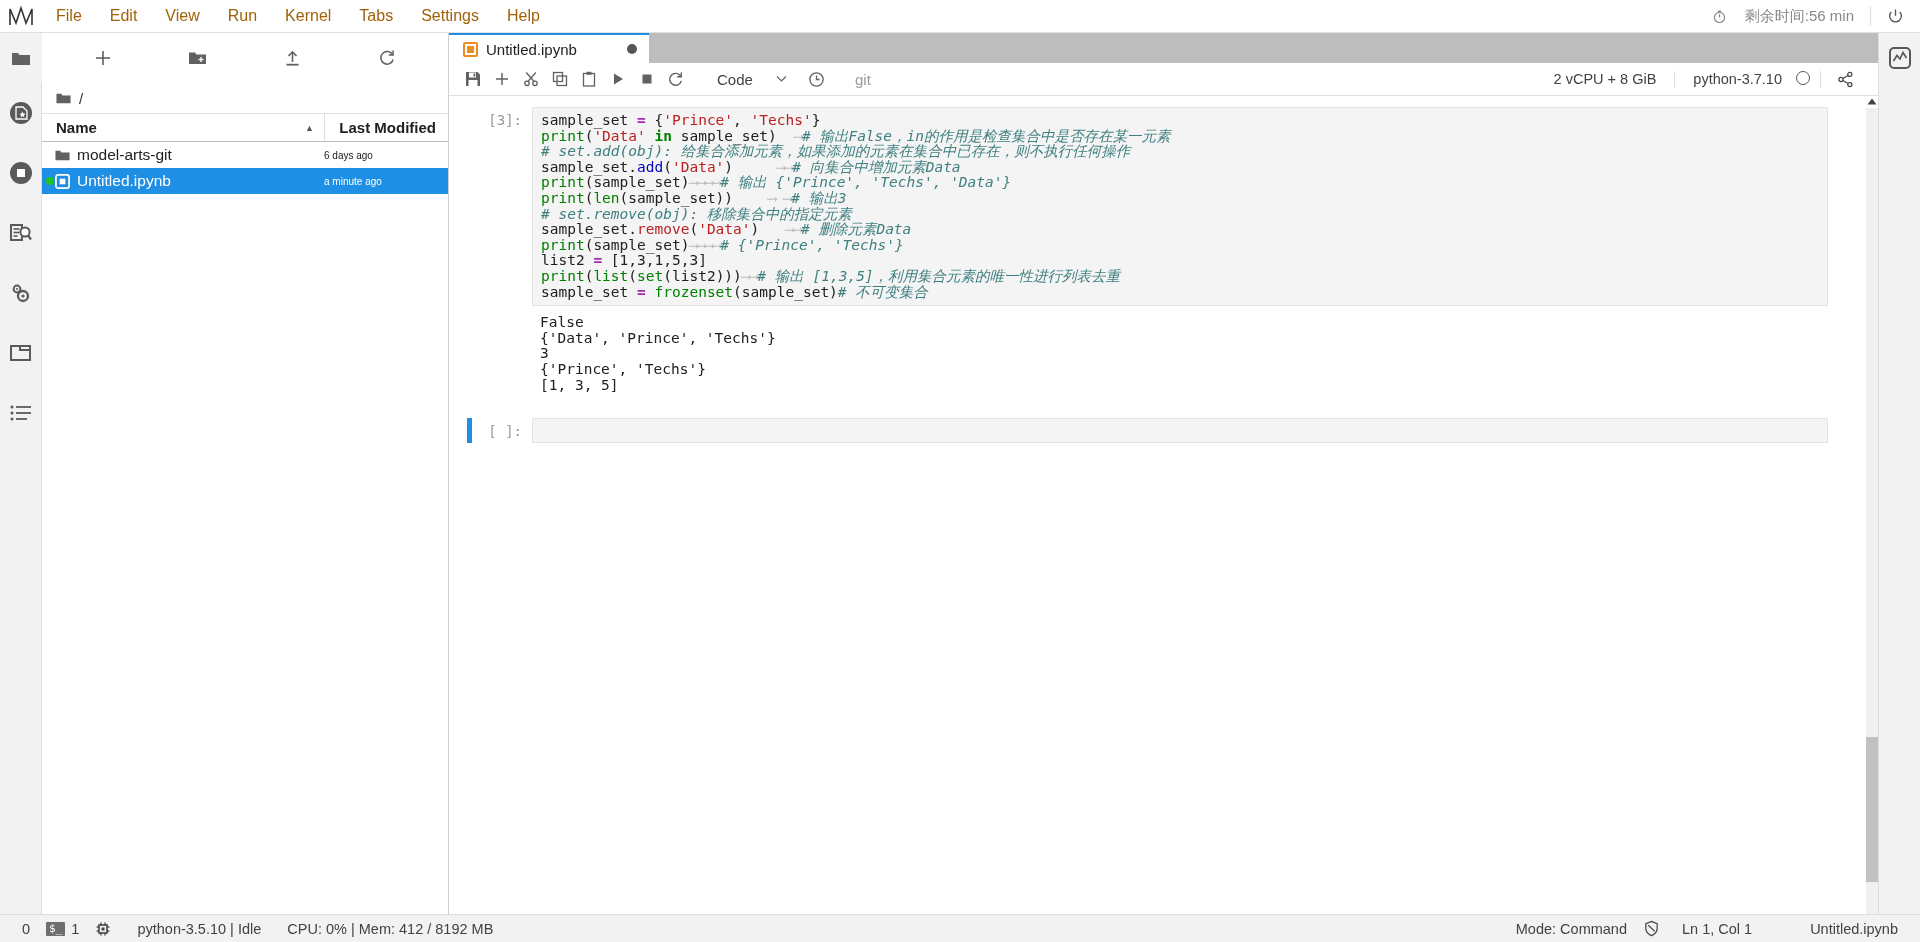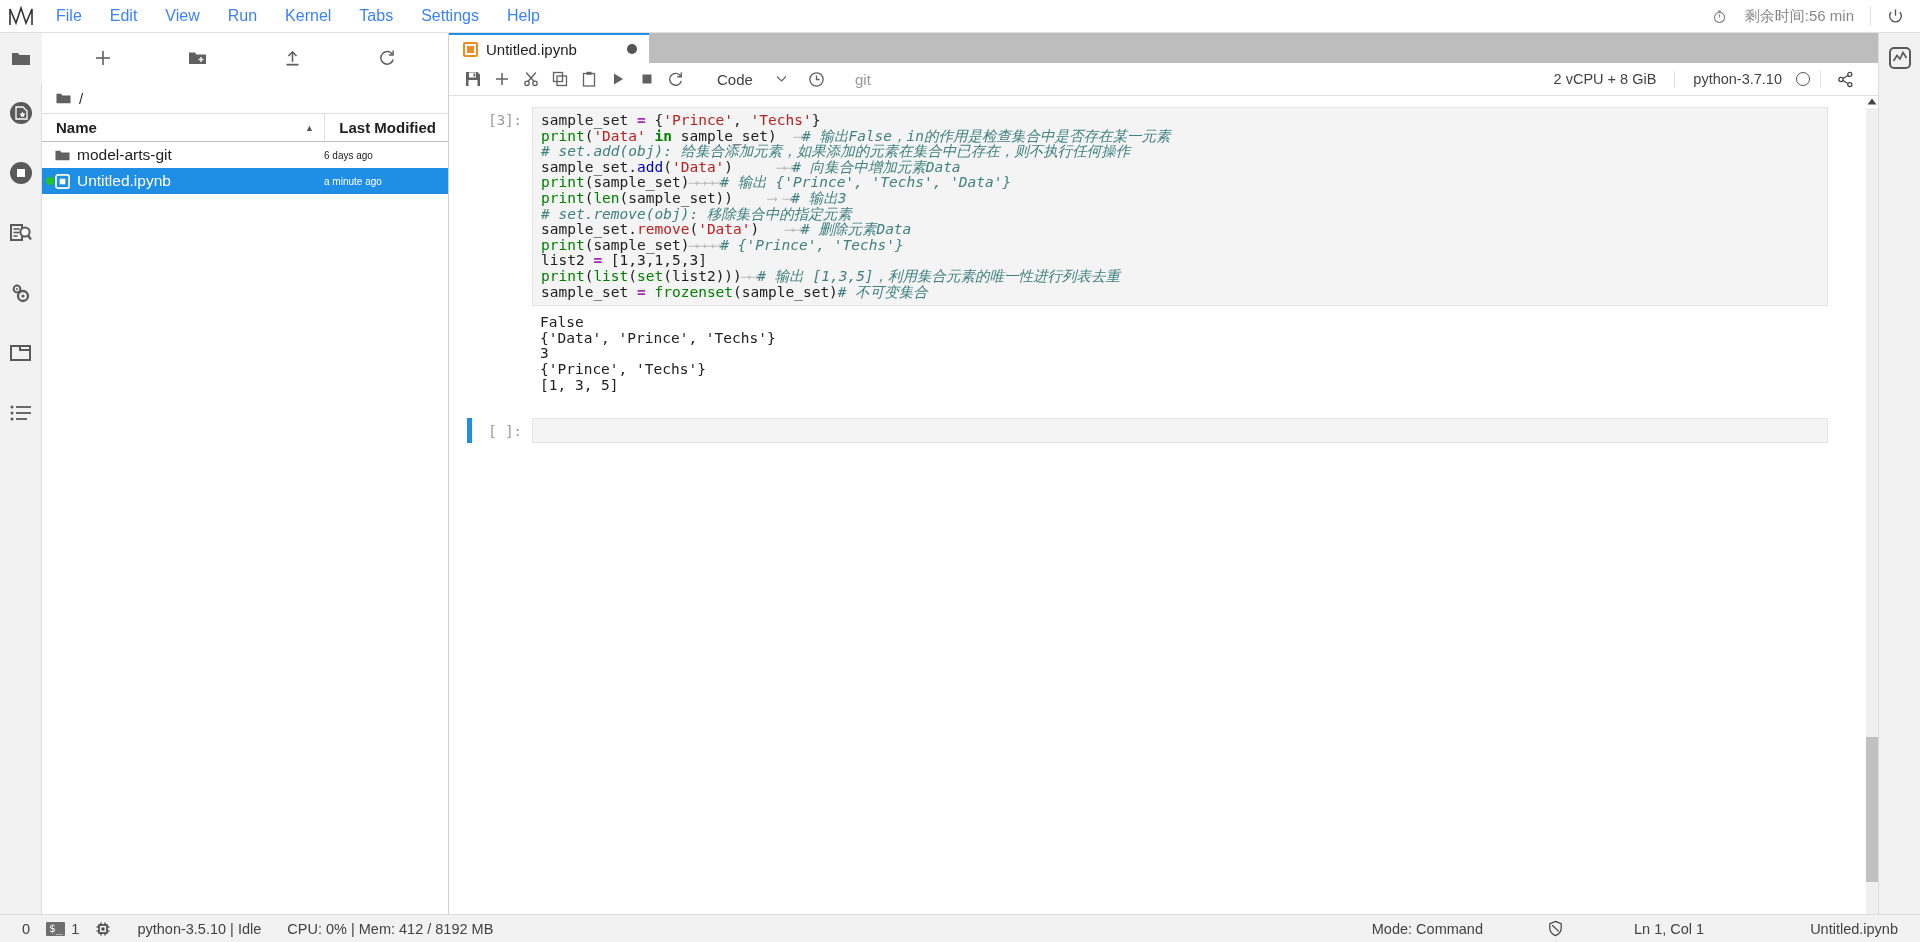--- a/index.html
+++ b/index.html
@@ -18,7 +18,7 @@
   .jl-logo { width: 42px; display: flex; align-items: center; justify-content: center; }
   .menu-items { display: flex; align-items: center; gap: 0px; }
   .menu-item {
-    font-size: 16px; color: #3b82f6; padding: 4px 14px; cursor: pointer; line-height: 1.2;
+    font-size: 16px; color: #a16207; padding: 4px 14px; cursor: pointer; line-height: 1.2;
   }
   .menubar-right {
     margin-left: auto; display: flex; align-items: center; height: 100%;

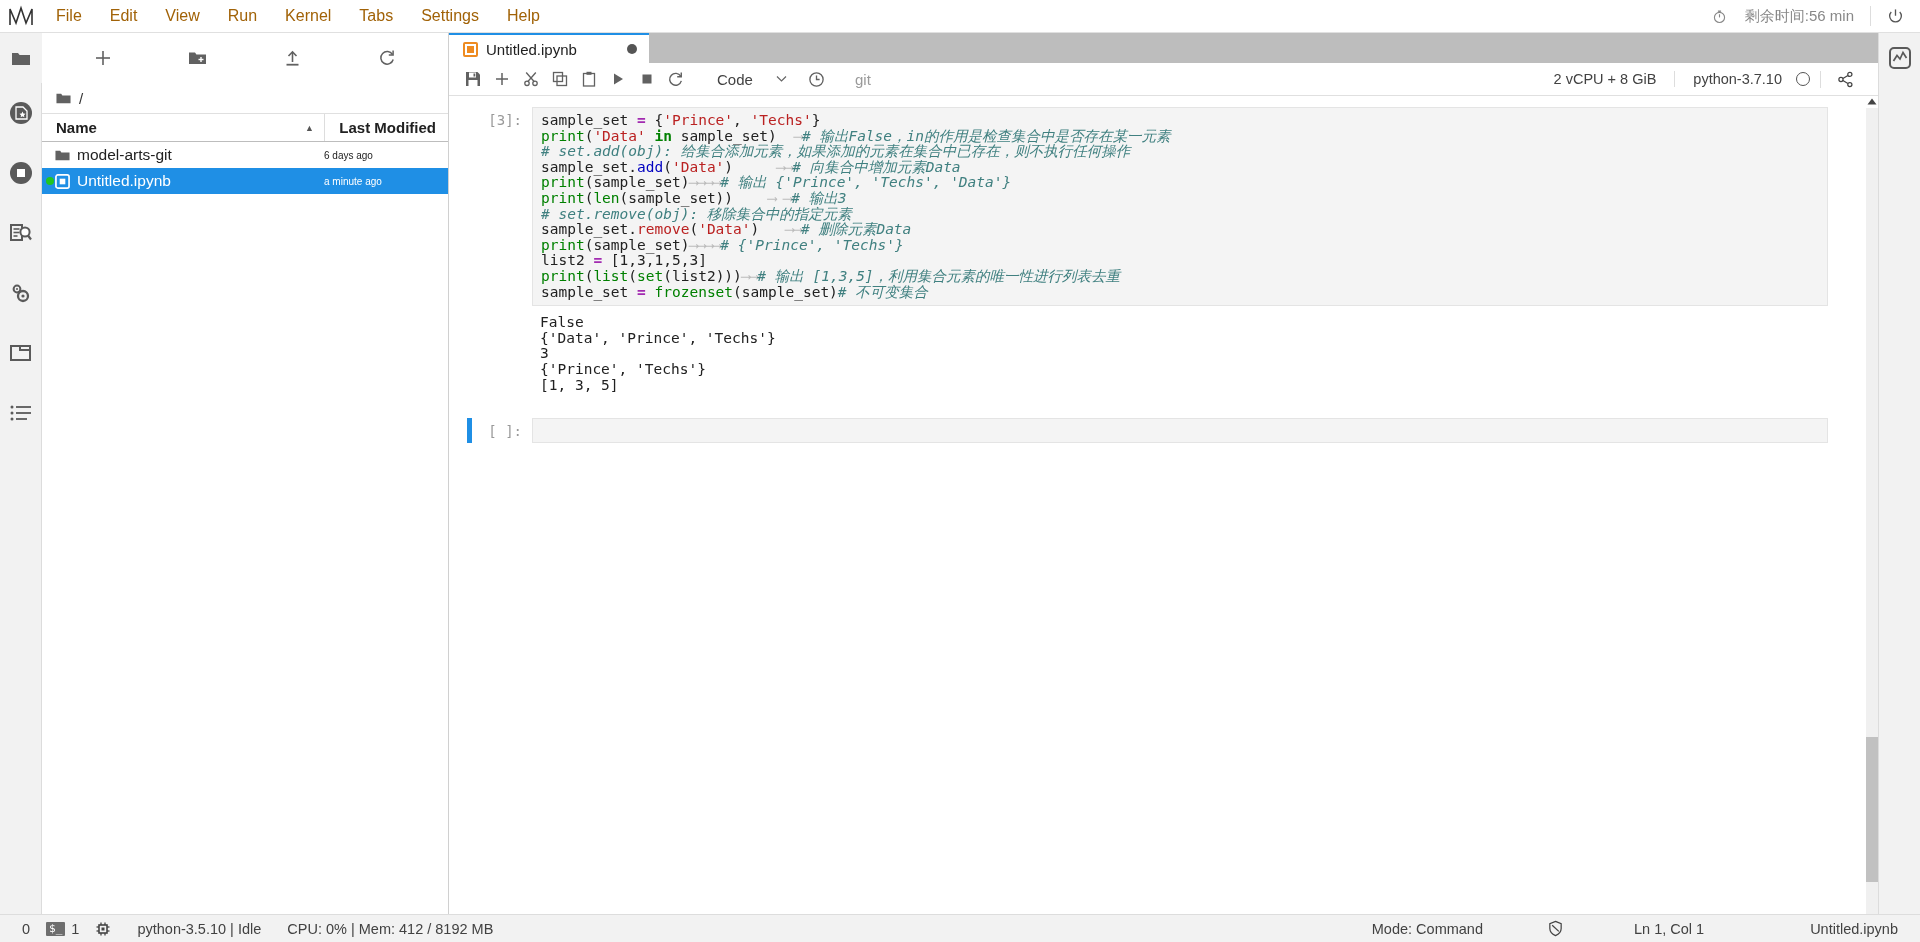--- a/index.html
+++ b/index.html
@@ -113,7 +113,7 @@
   }
   .celltype-select .chev { font-size: 11px; color: #666; }
   .git-label { font-size: 15px; color: #9a9a9a; margin-left: 23px; }
-  .tb-right { margin-left: auto; display: flex; align-items: center; gap: 0; }
+  .tb-right { margin-left: auto; display: flex; align-items: flex-start; gap: 0; }
   .vcpu { font-size: 14.5px; color: #424242; padding-right: 18px; border-right: 1px solid #ddd; }
   .kernel-name { font-size: 14.5px; color: #424242; padding: 0 14px 0 18px; }
   .kernel-circle { width: 14px; height: 14px; border: 1.6px solid #555; border-radius: 50%; }

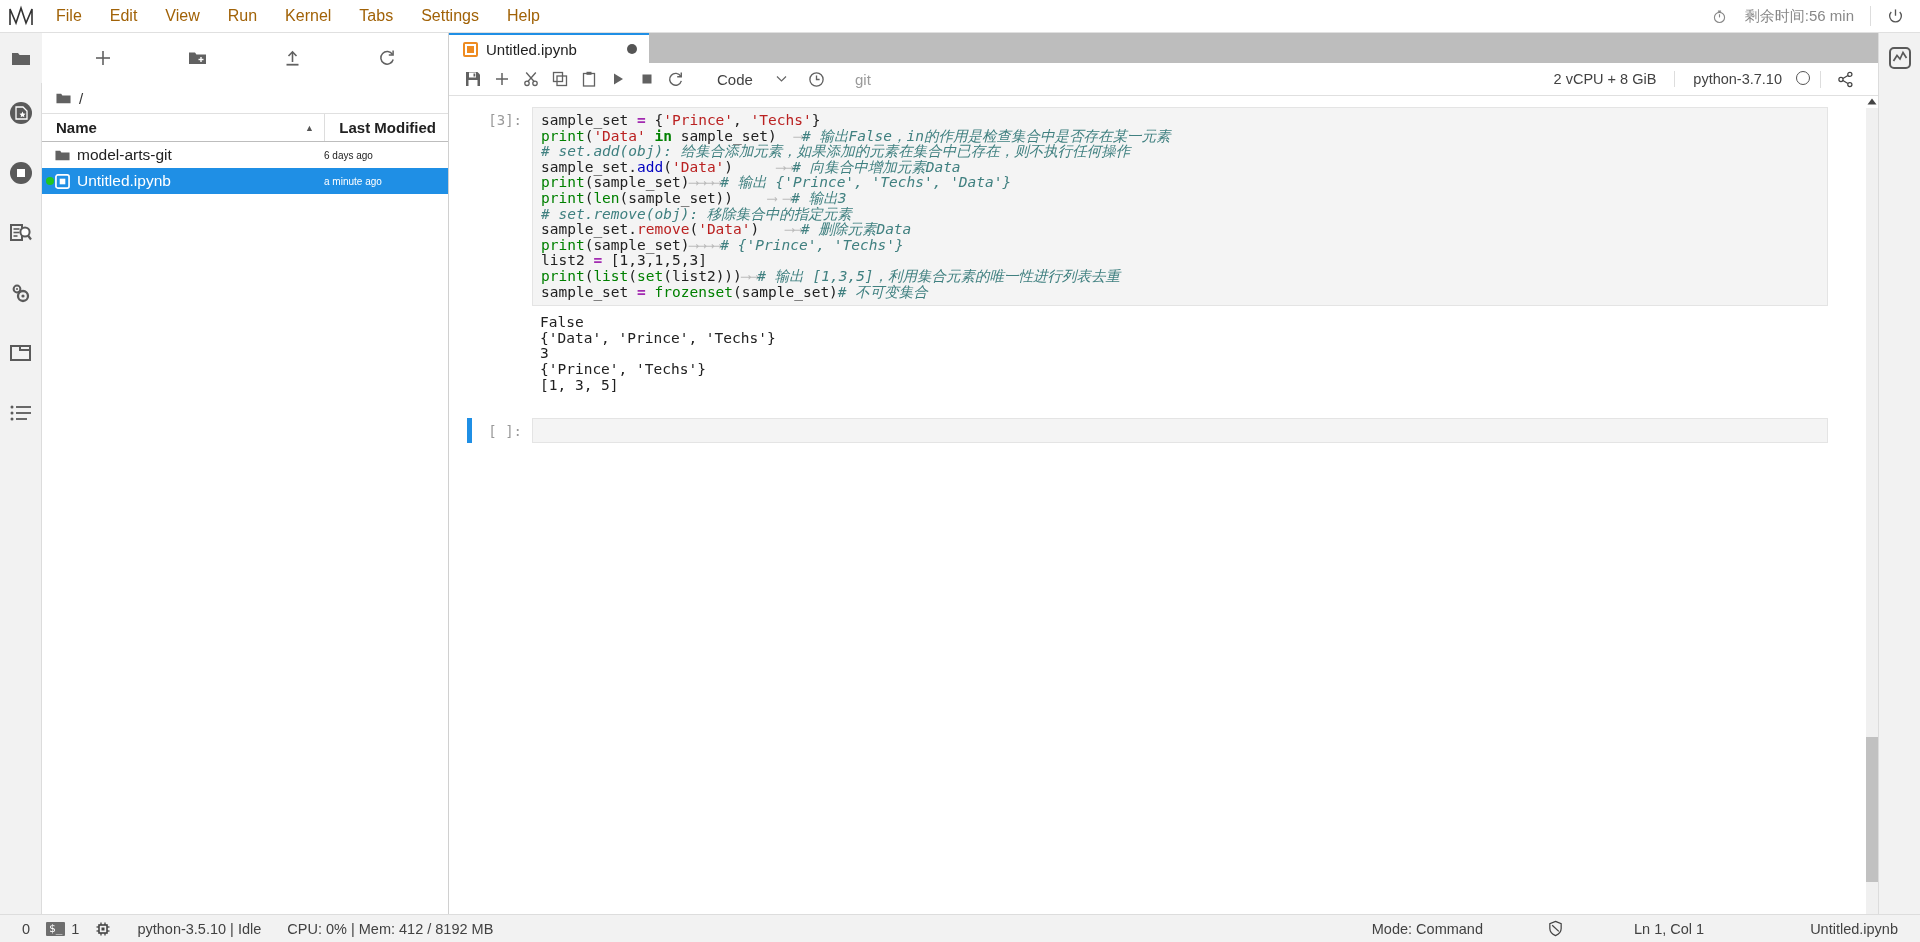--- a/index.html
+++ b/index.html
@@ -177,7 +177,7 @@
     gap: 0px;
   }
   .sb-item { padding: 0 8px; display: flex; align-items: center; gap: 6px; cursor: default; }
-  .sb-right { margin-left: auto; display: flex; align-items: center; gap: 48px; }
+  .sb-right { margin-left: auto; display: flex; align-items: center; }
   .term-chip {
     background: #6e6e6e; color: #fff; font-family: "DejaVu Sans Mono", monospace;
     font-size: 11px; padding: 1px 3px; border-radius: 1px; line-height: 12px;

